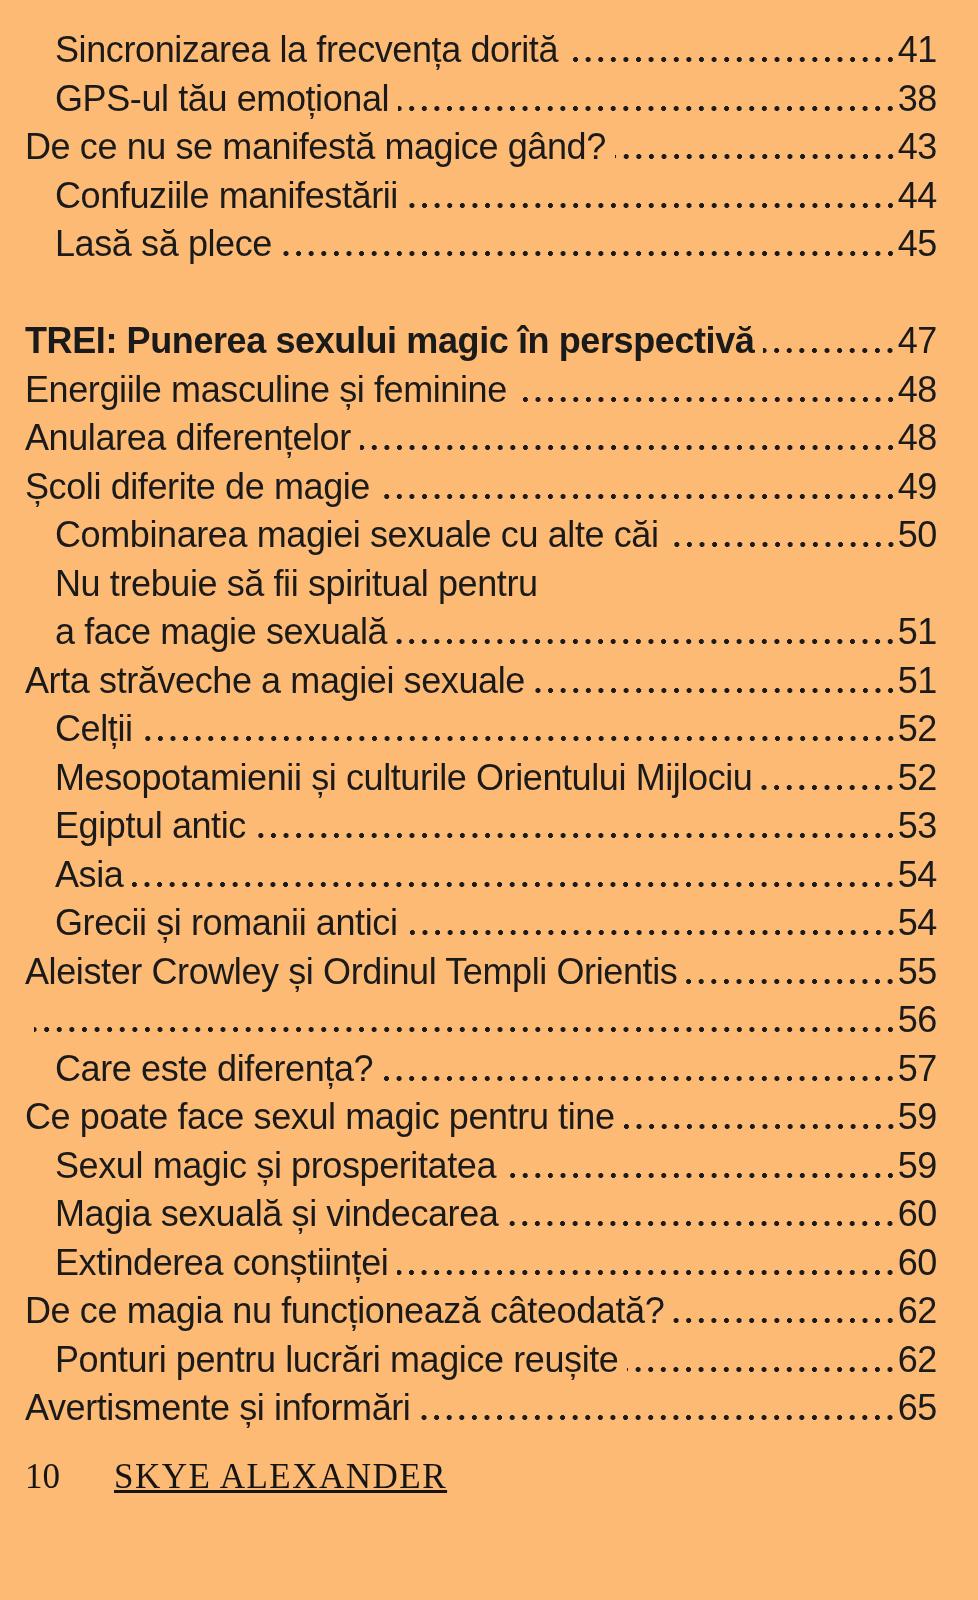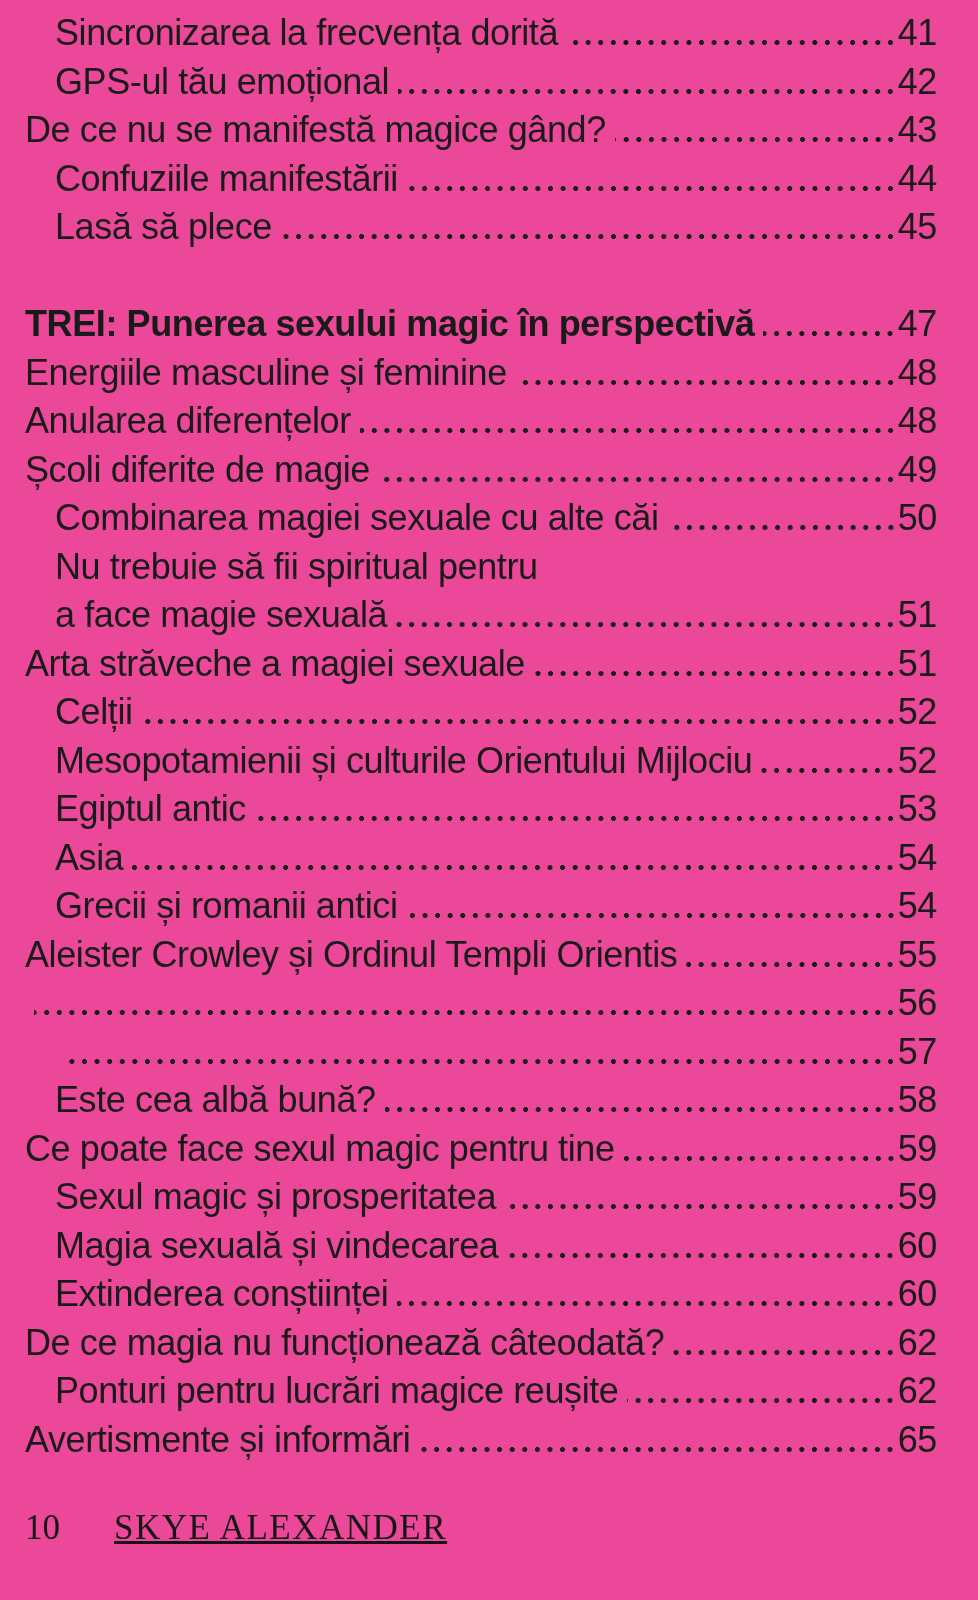--- a/index.html
+++ b/index.html
@@ -18,8 +18,8 @@
     box-sizing: border-box;
     width: 978px;
     height: 1600px;
-    padding: 9px 41px 0 25px;
-    background: #ec4899;
+    padding: 26px 41px 0 25px;
+    background: #fdba74;
   }
   .toc-row {
     display: flex;

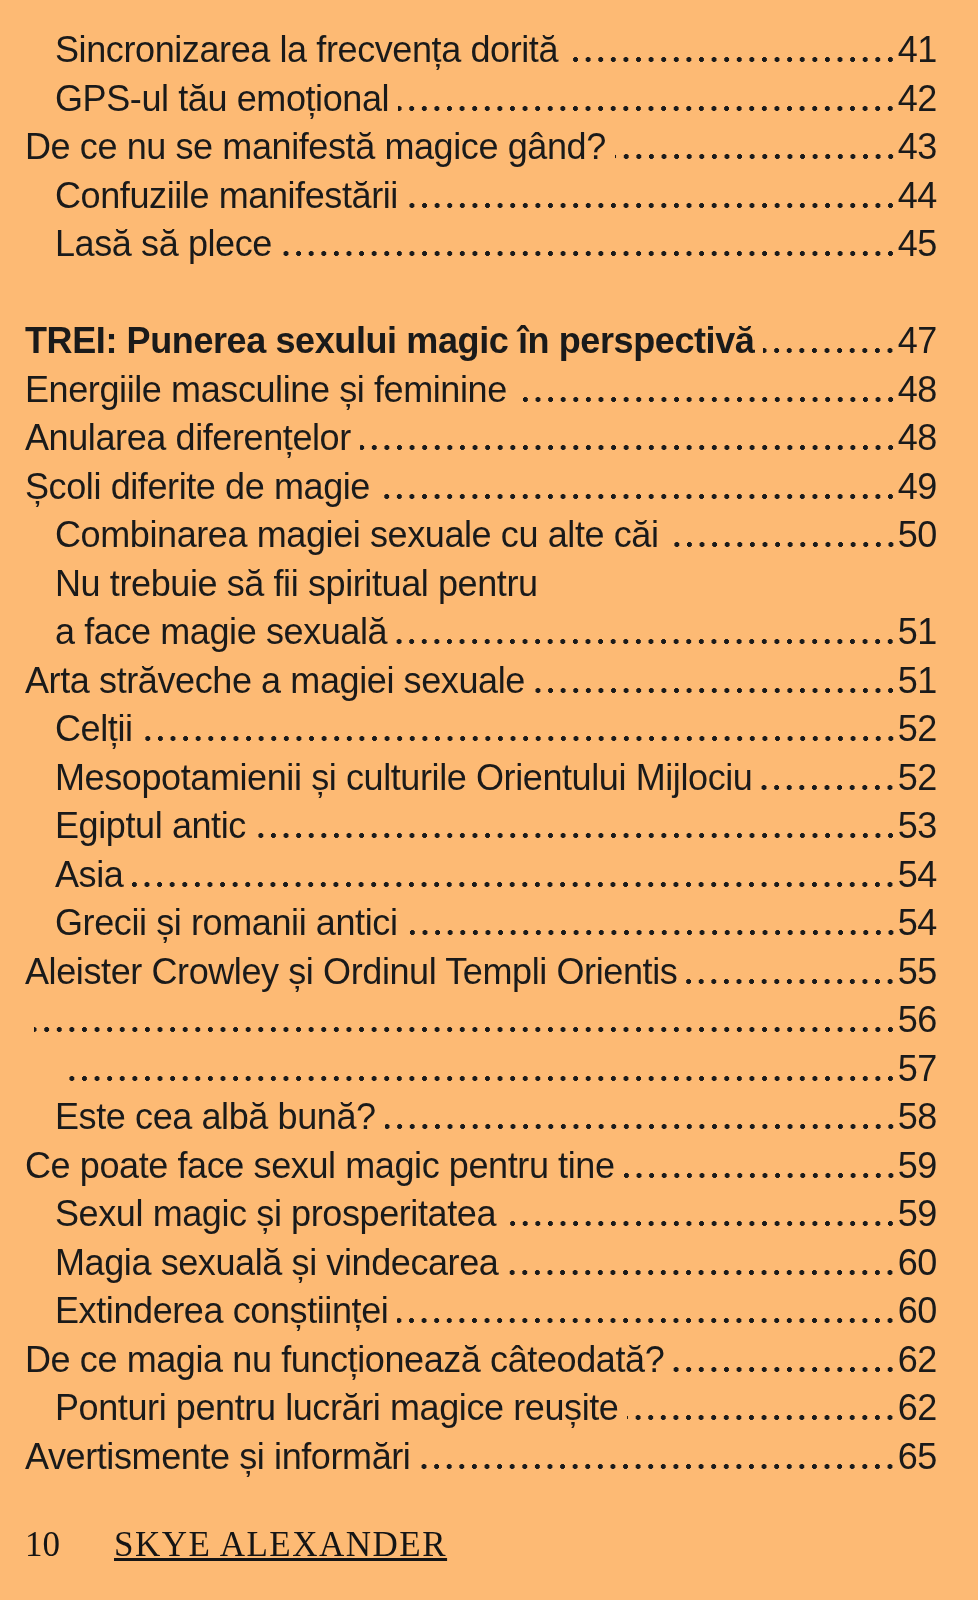--- a/index.html
+++ b/index.html
@@ -73,7 +73,7 @@
       <div class="toc-row lvl2">
         <span class="label">GPS-ul tău emoțional</span>
         <span class="leader"></span>
-        <span class="pagenum">42</span>
+        <span class="pagenum">38</span>
       </div>
       <div class="toc-row lvl1">
         <span class="label">De ce nu se manifestă magice gând?</span>

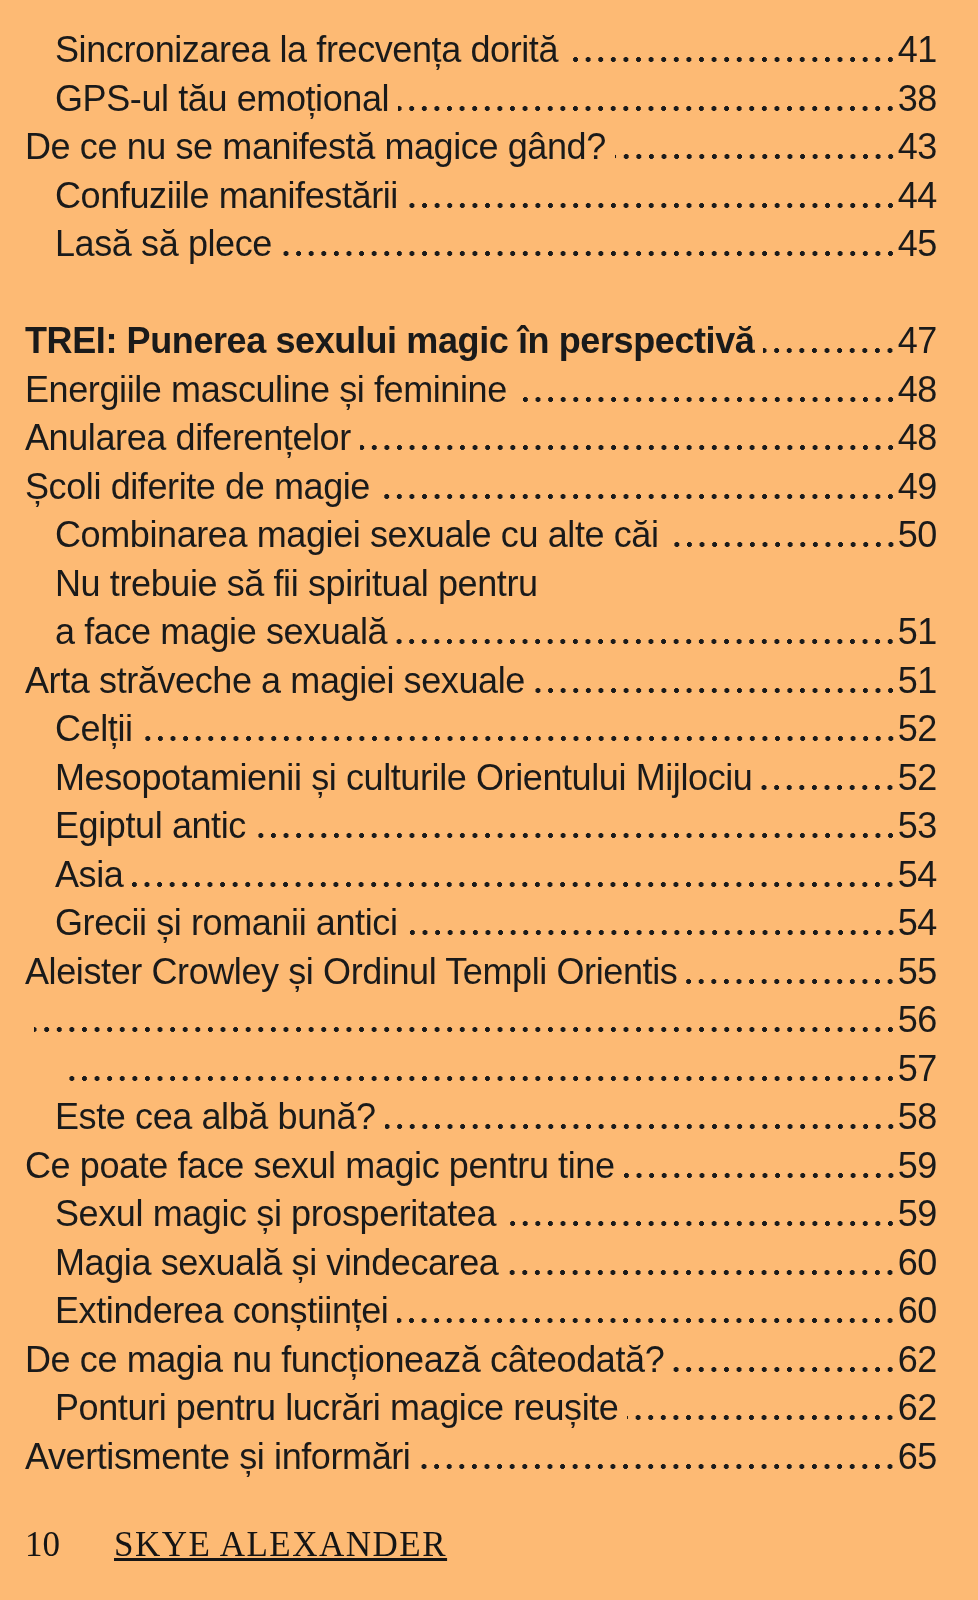--- a/index.html
+++ b/index.html
@@ -164,6 +164,7 @@
         <span class="pagenum">56</span>
       </div>
       <div class="toc-row lvl2">
+        <span class="label">Care este diferența?</span>
         <span class="leader"></span>
         <span class="pagenum">57</span>
       </div>

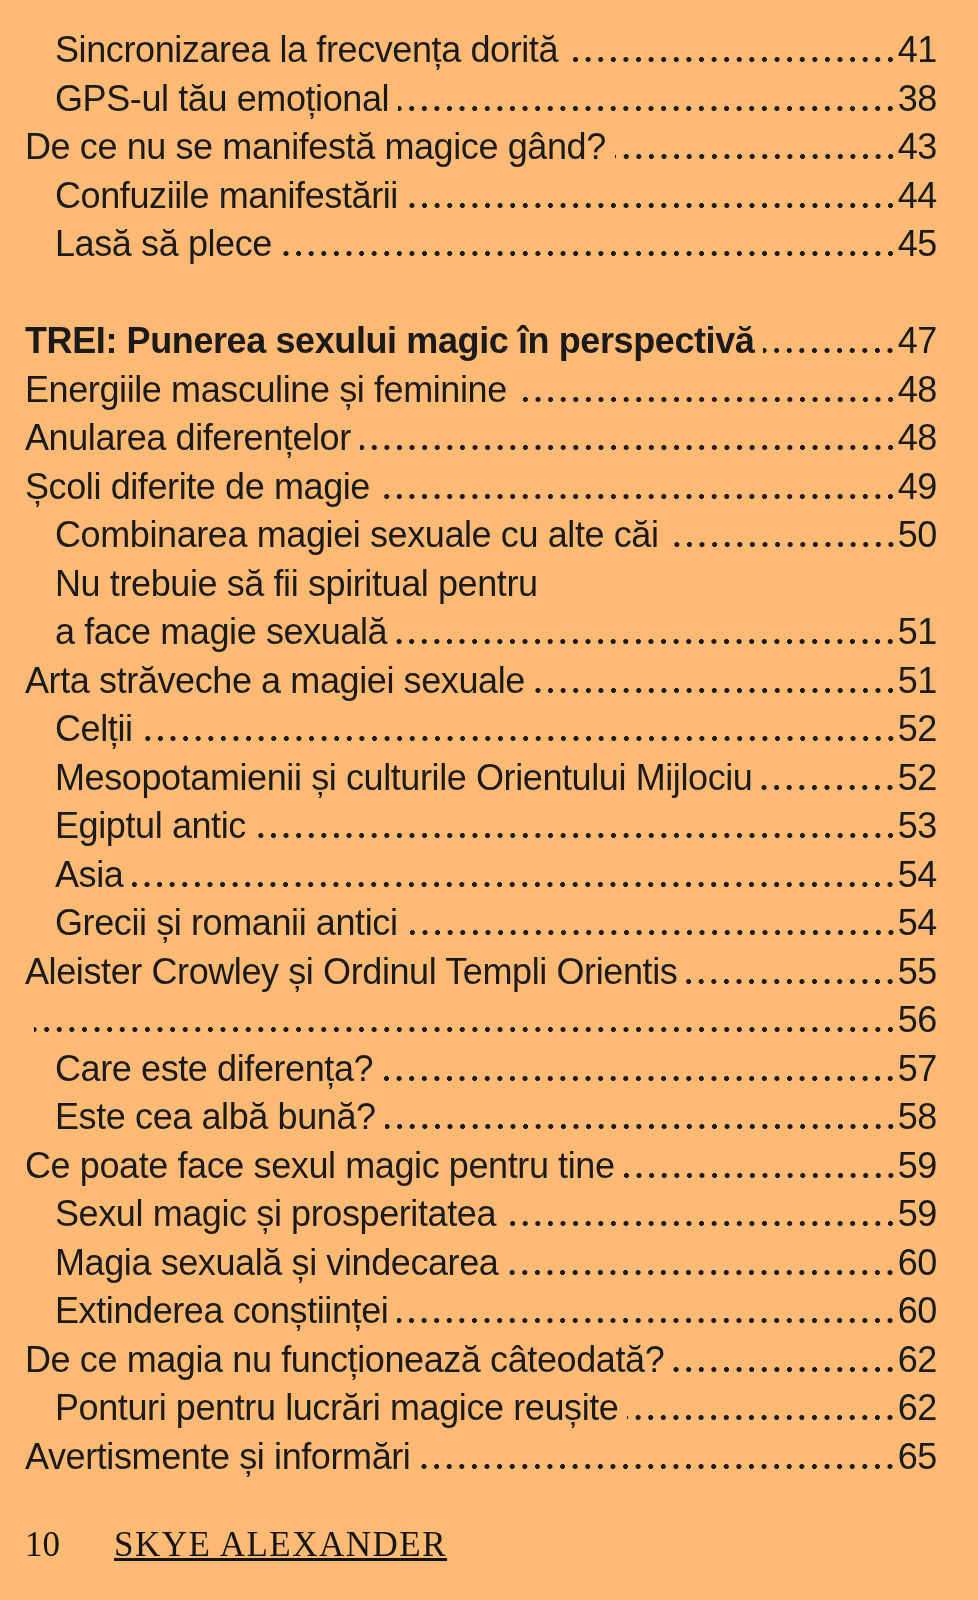--- a/index.html
+++ b/index.html
@@ -168,11 +168,6 @@
         <span class="leader"></span>
         <span class="pagenum">57</span>
       </div>
-      <div class="toc-row lvl2">
-        <span class="label">Este cea albă bună?</span>
-        <span class="leader"></span>
-        <span class="pagenum">58</span>
-      </div>
       <div class="toc-row lvl1">
         <span class="label">Ce poate face sexul magic pentru tine</span>
         <span class="leader"></span>

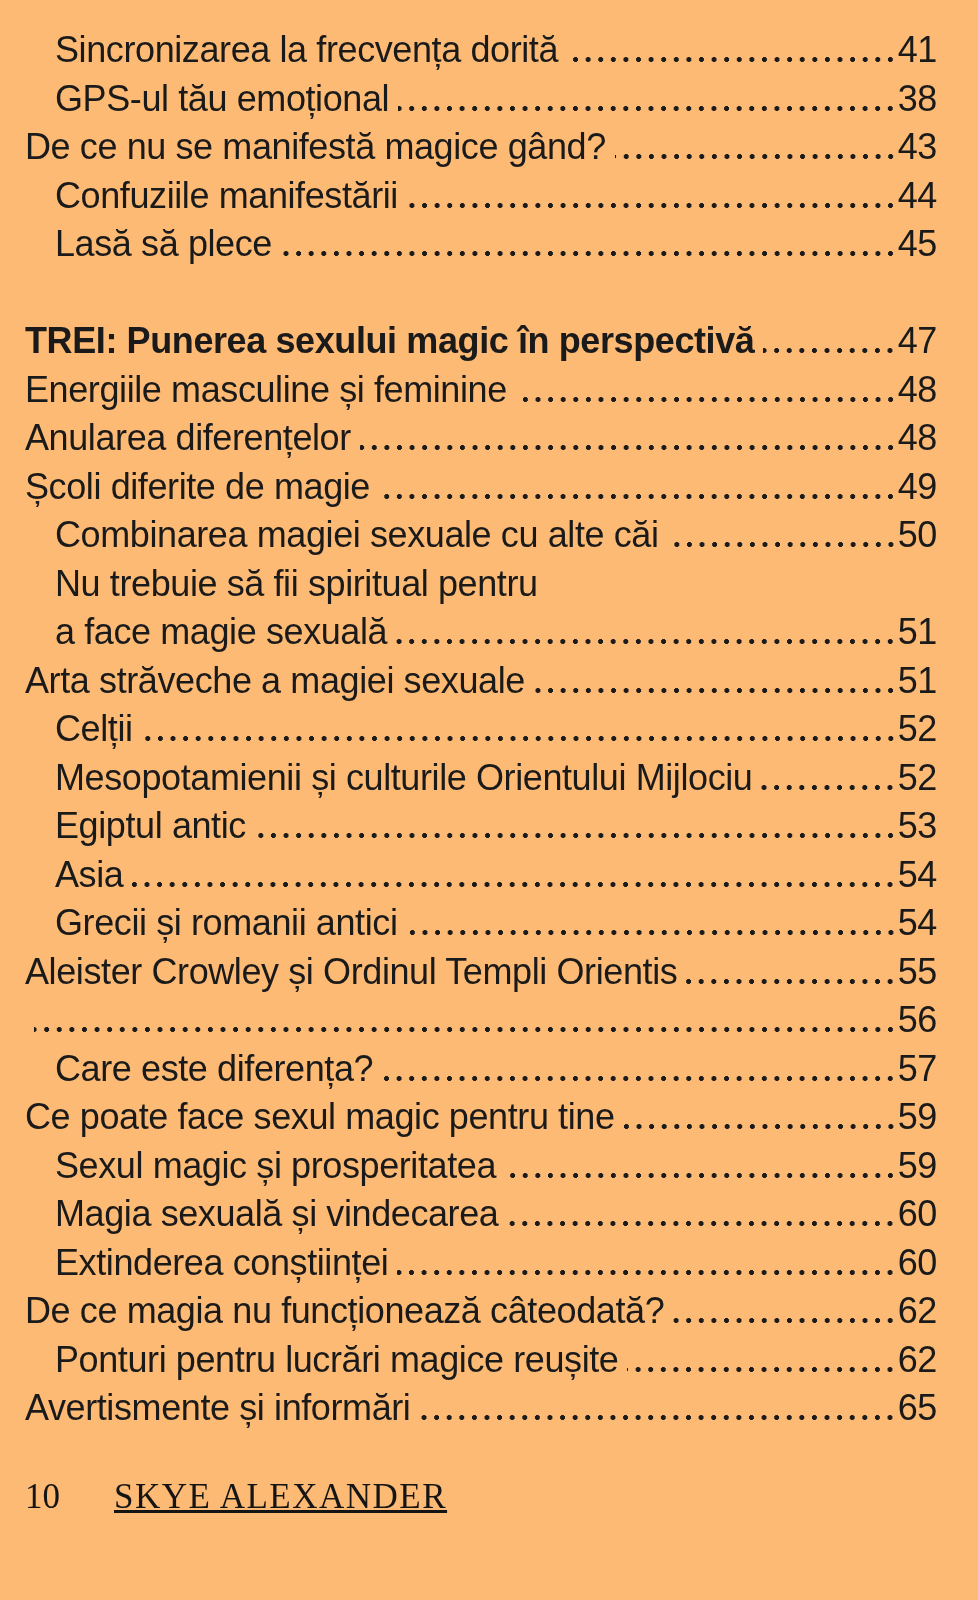--- a/index.html
+++ b/index.html
@@ -49,7 +49,7 @@
     text-align: left;
   }
   .footer {
-    margin-top: 40px;
+    margin-top: 20px;
     display: flex;
     align-items: baseline;
     gap: 54px;

